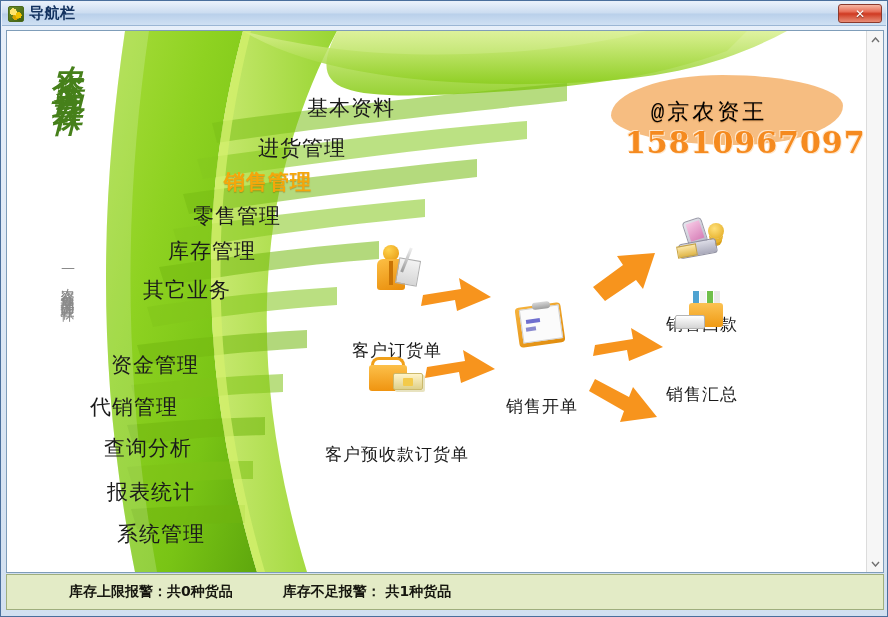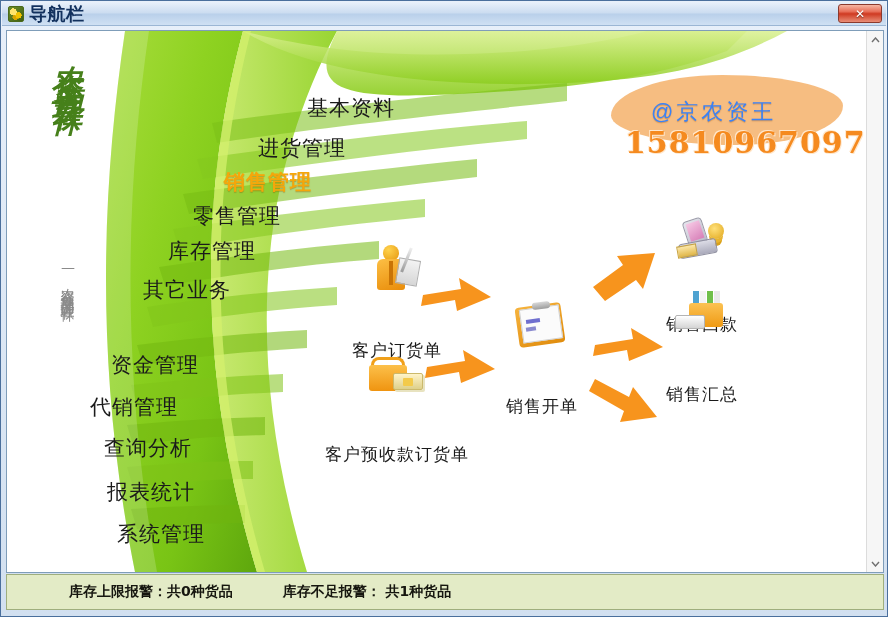--- a/index.html
+++ b/index.html
@@ -37,7 +37,7 @@
     border: 1px solid #4b6a1b; border-radius: 2px;
   }
   #titlebar .title-text {
-    font-size: 18px; color: #12315e; font-weight: bold;
+    font-size: 15px; color: #12315e; font-weight: bold;
     letter-spacing: .5px;
   }
   #close-btn {

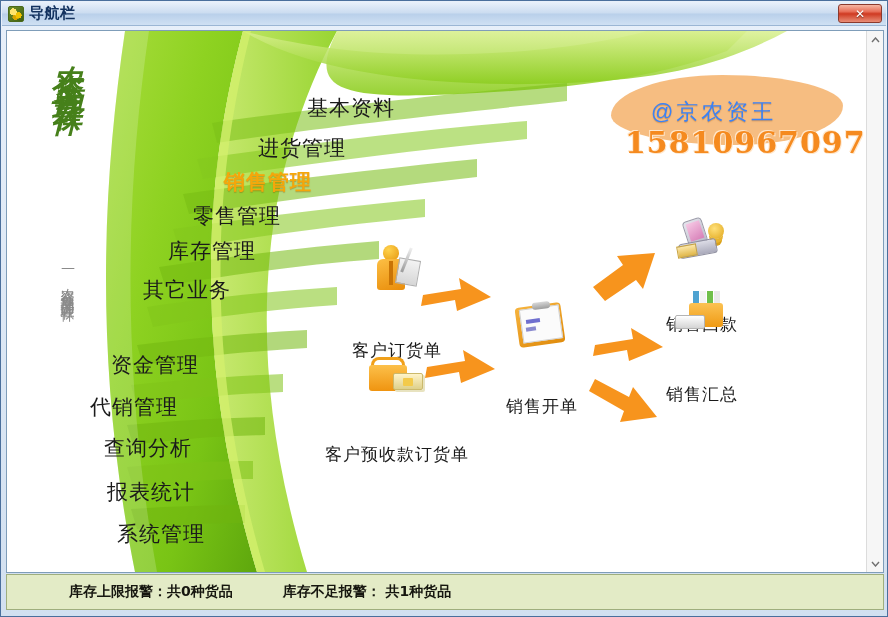--- a/index.html
+++ b/index.html
@@ -123,8 +123,8 @@
   }
   #wm-handle {
     position: absolute; left: 44px; top: 24px;
-    font-family: Liberation Sans, sans-serif;
-    font-size: 22px; color: #3b82f6; letter-spacing: 3px;
+    font-family: Liberation Mono, monospace;
+    font-size: 22px; color: #000000; letter-spacing: 3px;
     text-shadow: 0 1px 1px rgba(180,110,40,.5);
   }
   #wm-phone {

